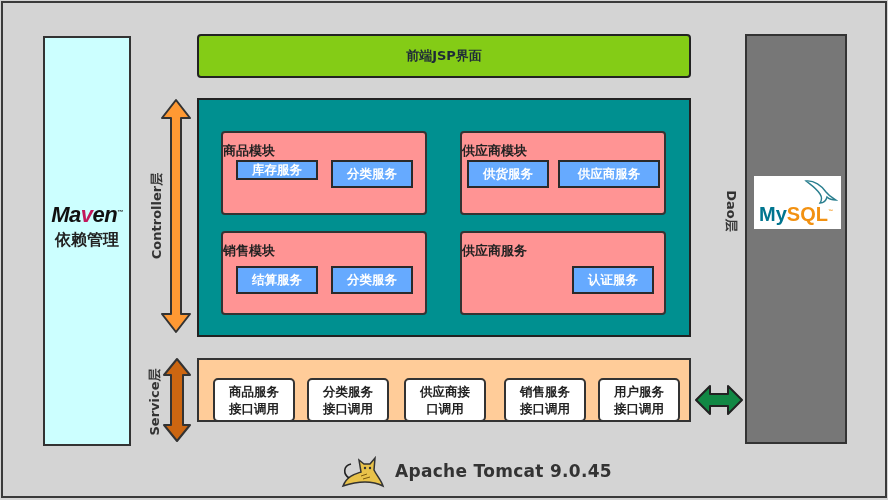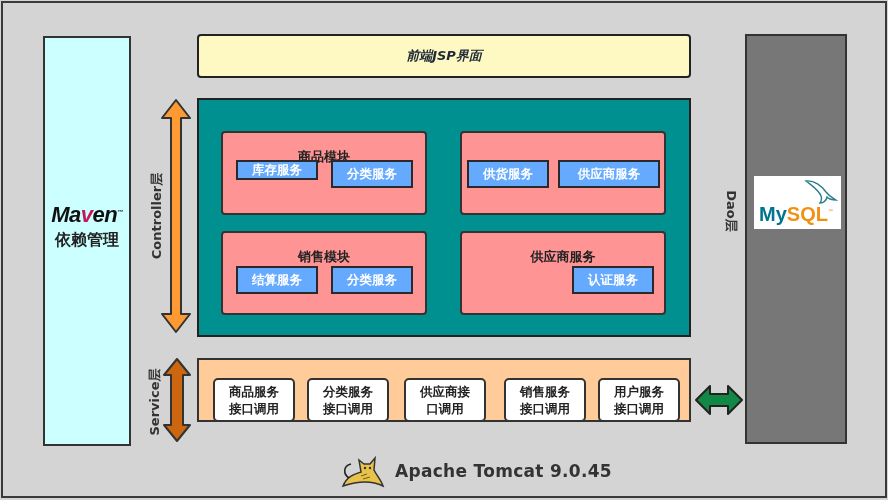--- a/index.html
+++ b/index.html
@@ -15,9 +15,9 @@
   .maven-logo sup { font-size: 6px; font-style: normal; }
   .maven-sub { position: absolute; left: 0; right: 0; top: 192px; text-align: center;
                font-weight: bold; font-size: 16px; color: #222; }
-  .jsp { left: 197px; top: 34px; width: 494px; height: 44px; background: #fef9c3; border: 2px solid #222;
+  .jsp { left: 197px; top: 34px; width: 494px; height: 44px; background: #84cc16; border: 2px solid #222;
          border-radius: 4px; display: flex; align-items: center; justify-content: center;
-         font-weight: bold; font-size: 13px; color: #1e2a38; font-style: italic; }
+         font-weight: bold; font-size: 13px; color: #1e2a38; }
   .controller-area { left: 197px; top: 98px; width: 494px; height: 239px; background: #009090; border: 2px solid #222; }
   .module { position: absolute; background: #ff9494; border: 2px solid #333; border-radius: 4px; box-sizing: border-box; }
   .module-title { position: absolute; left: 0; right: 0; top: 15px; text-align: center; font-weight: bold; font-size: 13px; color: #222; }

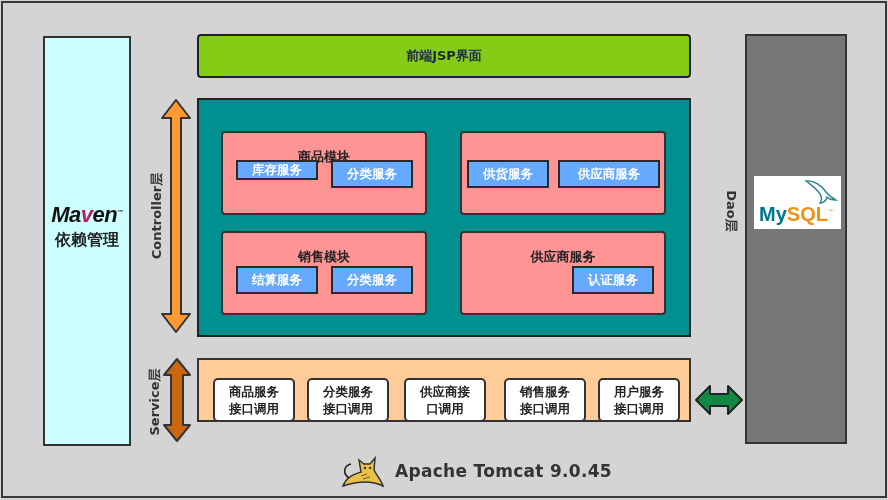--- a/index.html
+++ b/index.html
@@ -20,7 +20,7 @@
          font-weight: bold; font-size: 13px; color: #1e2a38; }
   .controller-area { left: 197px; top: 98px; width: 494px; height: 239px; background: #009090; border: 2px solid #222; }
   .module { position: absolute; background: #ff9494; border: 2px solid #333; border-radius: 4px; box-sizing: border-box; }
-  .module-title { position: absolute; left: 0; right: 0; top: 15px; text-align: center; font-weight: bold; font-size: 13px; color: #222; }
+  .module-title { position: absolute; left: 0; right: 0; top: 9px; text-align: left; font-weight: bold; font-size: 13px; color: #222; }
   .svc { position: absolute; background: #66aaff; border: 2px solid #2a2a2a; box-sizing: border-box;
          display: flex; align-items: center; justify-content: center; color: #fff; font-weight: bold; font-size: 12.5px; }
   .service-area { left: 197px; top: 358px; width: 494px; height: 64px; background: #ffcc99; border: 2px solid #333; }

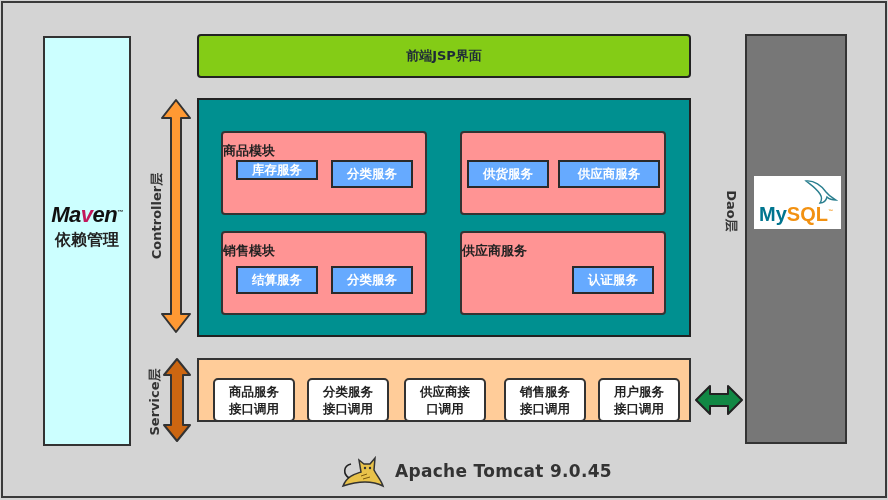--- a/index.html
+++ b/index.html
@@ -62,6 +62,7 @@
     <div class="svc" style="left:108px;top:27px;width:82px;height:28px;">分类服务</div>
   </div>
   <div class="module" style="left:261px;top:31px;width:206px;height:84px;">
+    <div class="module-title">供应商模块</div>
     <div class="svc" style="left:5px;top:27px;width:82px;height:28px;">供货服务</div>
     <div class="svc" style="left:96px;top:27px;width:102px;height:28px;">供应商服务</div>
   </div>

